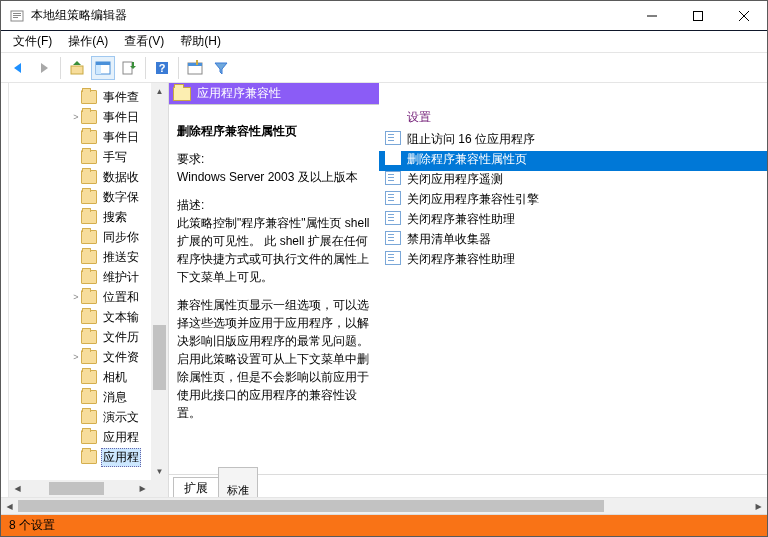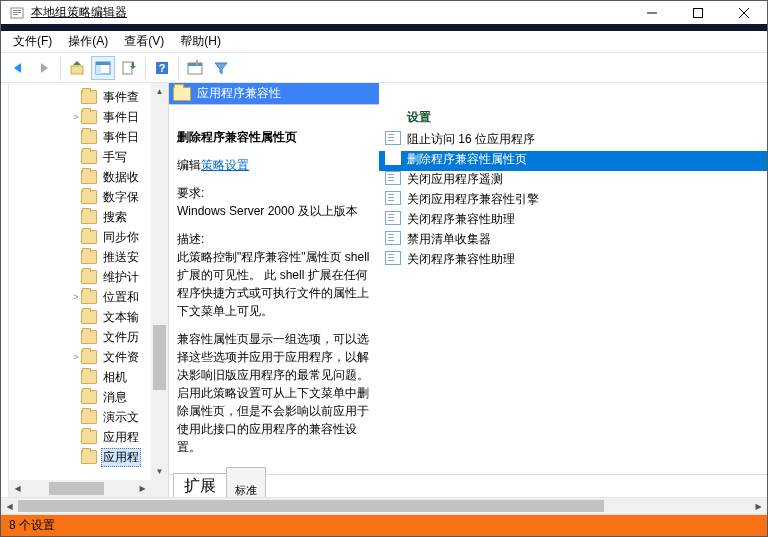--- a/index.html
+++ b/index.html
@@ -5,7 +5,7 @@
   * { box-sizing: border-box; }
   html, body { margin:0; padding:0; font-family:"Microsoft YaHei","Segoe UI",Arial,sans-serif; font-size:12px; background:#fff; color:#000; }
   .window { width:768px; height:537px; border:1px solid #5a5a5a; display:flex; flex-direction:column; background:#fff; }
-  .titlebar { height:30px; display:flex; align-items:center; background:#fff; border-bottom:7px solid #0f172a;text-decoration:underline; }
+  .titlebar { height:30px; display:flex; align-items:center; background:#fff; border-bottom:1px solid #0f172a; }
   .titlebar .ticon { width:16px; height:16px; margin:0 6px 0 8px; display:flex; align-items:center; justify-content:center; color:#555;}
   .titlebar .title { flex:1; font-size:12px; color:#000; }
   .titlebar .winbtn { width:46px; height:30px; display:flex; align-items:center; justify-content:center; }

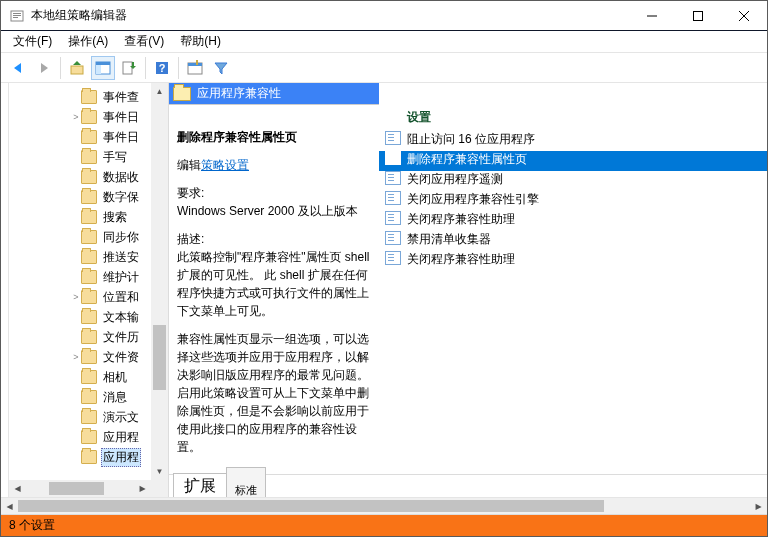--- a/index.html
+++ b/index.html
@@ -43,7 +43,7 @@
   .rightpane { flex:1; display:flex; flex-direction:column; overflow:hidden; }
   .contentarea { flex:1; display:flex; overflow:hidden; border-bottom:1px solid #dcdcdc; }
   .descpane { width:210px; padding:8px 8px 0 8px; overflow:hidden; display:flex; flex-direction:column; }
-  .catheader { height:22px; background:#3b82f6; color:#fff; display:flex; align-items:center; padding:0 4px; margin: -8px -8px 24px -8px; border-bottom:1px solid #ccc;}
+  .catheader { height:22px; background:#8b5cf6; color:#fff; display:flex; align-items:center; padding:0 4px; margin: -8px -8px 18px -8px; border-bottom:1px solid #ccc;}
   .catheader .foldopen { width:18px; height:14px; background:#fceeb1; border:1px solid #c9a942; margin-right:6px; position:relative;}
   .catheader .foldopen::before { content:""; position:absolute; top:-4px; left:0; width:8px; height:3px; background:#fceeb1; border:1px solid #c9a942; border-bottom:none;}
   .desc-title { font-weight:bold; margin-bottom:10px;}

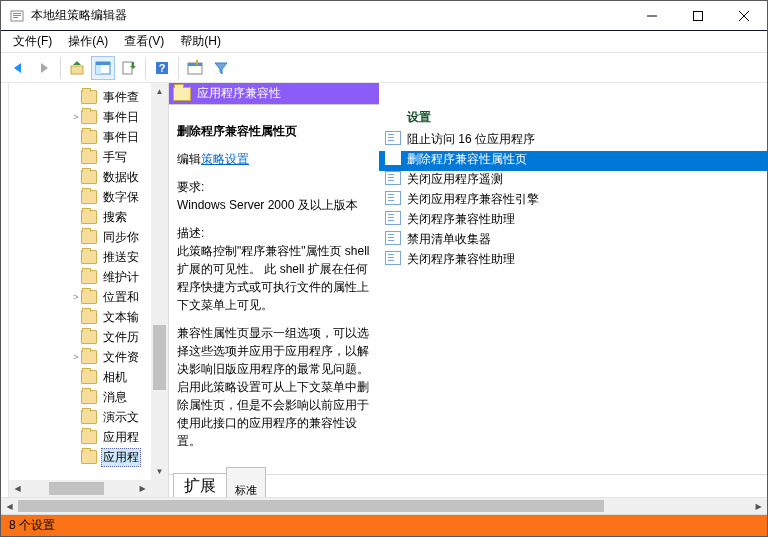--- a/index.html
+++ b/index.html
@@ -51,7 +51,7 @@
   .desc-section { margin-bottom:10px; line-height:1.5; }
   .listpane { flex:1; overflow:auto; padding-top:0; }
   .listpane-inner { padding:2px 0;}
-  .list-col-heading { height:24px; display:flex; align-items:center; padding:4px 6px 4px 28px; font-weight:bold; color:#14532d;}
+  .list-col-heading { height:24px; display:flex; align-items:center; padding:4px 6px 4px 28px; font-weight:normal; color:#701a75;}
   .settingitem { height:20px; display:flex; align-items:flex-start; padding:0 6px; white-space:nowrap;}
   .settingitem .sicon { width:16px; height:14px; border:1px solid #7aa7d8; background:#fff; margin-right:6px; position:relative; flex-shrink:0;}
   .settingitem .sicon::after { content:""; position:absolute; left:2px; top:2px; right:6px; height:1px; background:#7aa7d8; box-shadow:0 3px 0 #7aa7d8, 0 6px 0 #7aa7d8;}

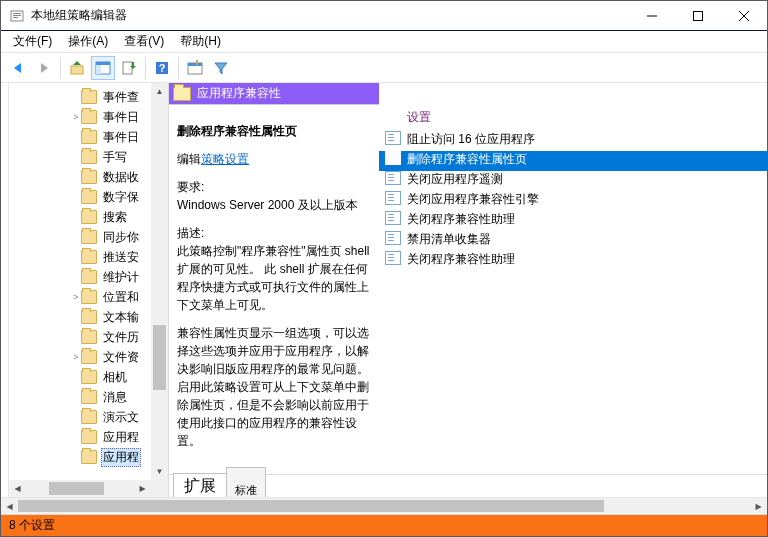--- a/index.html
+++ b/index.html
@@ -287,9 +287,6 @@
             <span>应用程序兼容性</span>
           </div>
           <div class="desc-title">删除程序兼容性属性页</div>
-          <div class="desc-section desc-link">
-            <span>编辑</span><a href="#">策略设置</a>
-          </div>
           <div class="desc-section">
             <div>要求:</div>
             <div>Windows Server 2000 及以上版本</div>

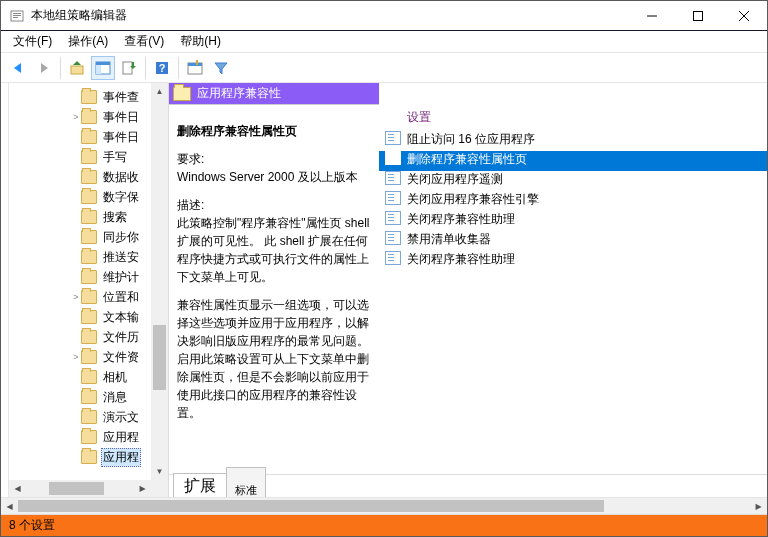--- a/index.html
+++ b/index.html
@@ -289,7 +289,7 @@
           <div class="desc-title">删除程序兼容性属性页</div>
           <div class="desc-section">
             <div>要求:</div>
-            <div>Windows Server 2000 及以上版本</div>
+            <div>Windows Server 2003 及以上版本</div>
           </div>
           <div class="desc-section">
             <div>描述:</div>

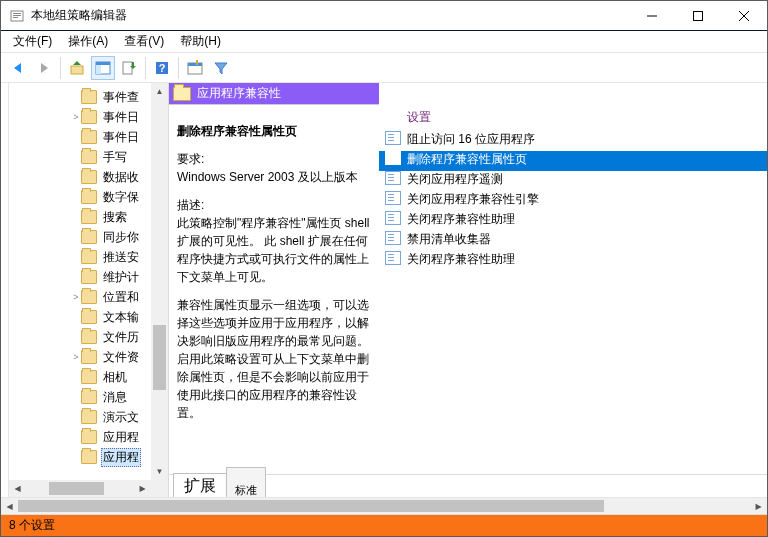--- a/index.html
+++ b/index.html
@@ -59,7 +59,7 @@
   .settingitem.selected .sicon { border-color:#fff; }
   .settingitem.selected .sicon::after { background:#fff; box-shadow:0 3px 0 #fff, 0 6px 0 #fff;}
   .tabs { height:22px; display:flex; align-items:flex-end; padding-left:4px; background:#fff;}
-  .tab { border:1px solid #c0c0c0; border-bottom:none; padding:2px 10px 1px 10px; font-size:16px; background:#fff; margin-right:-1px; position:relative; top:1px; cursor:default;}
+  .tab { border:1px solid #c0c0c0; border-bottom:none; padding:2px 10px 1px 10px; font-size:12px; background:#fff; margin-right:-1px; position:relative; top:1px; cursor:default;}
   .tab.inactive { background:#f4f4f4; top:2px; font-size:11px; padding:15px 8px 1px 8px;}
   .statusbar { height:22px; border-top:1px solid #dcdcdc; display:flex; align-items:center; padding:0 8px; background:#f97316;}
   svg { display:block; }

